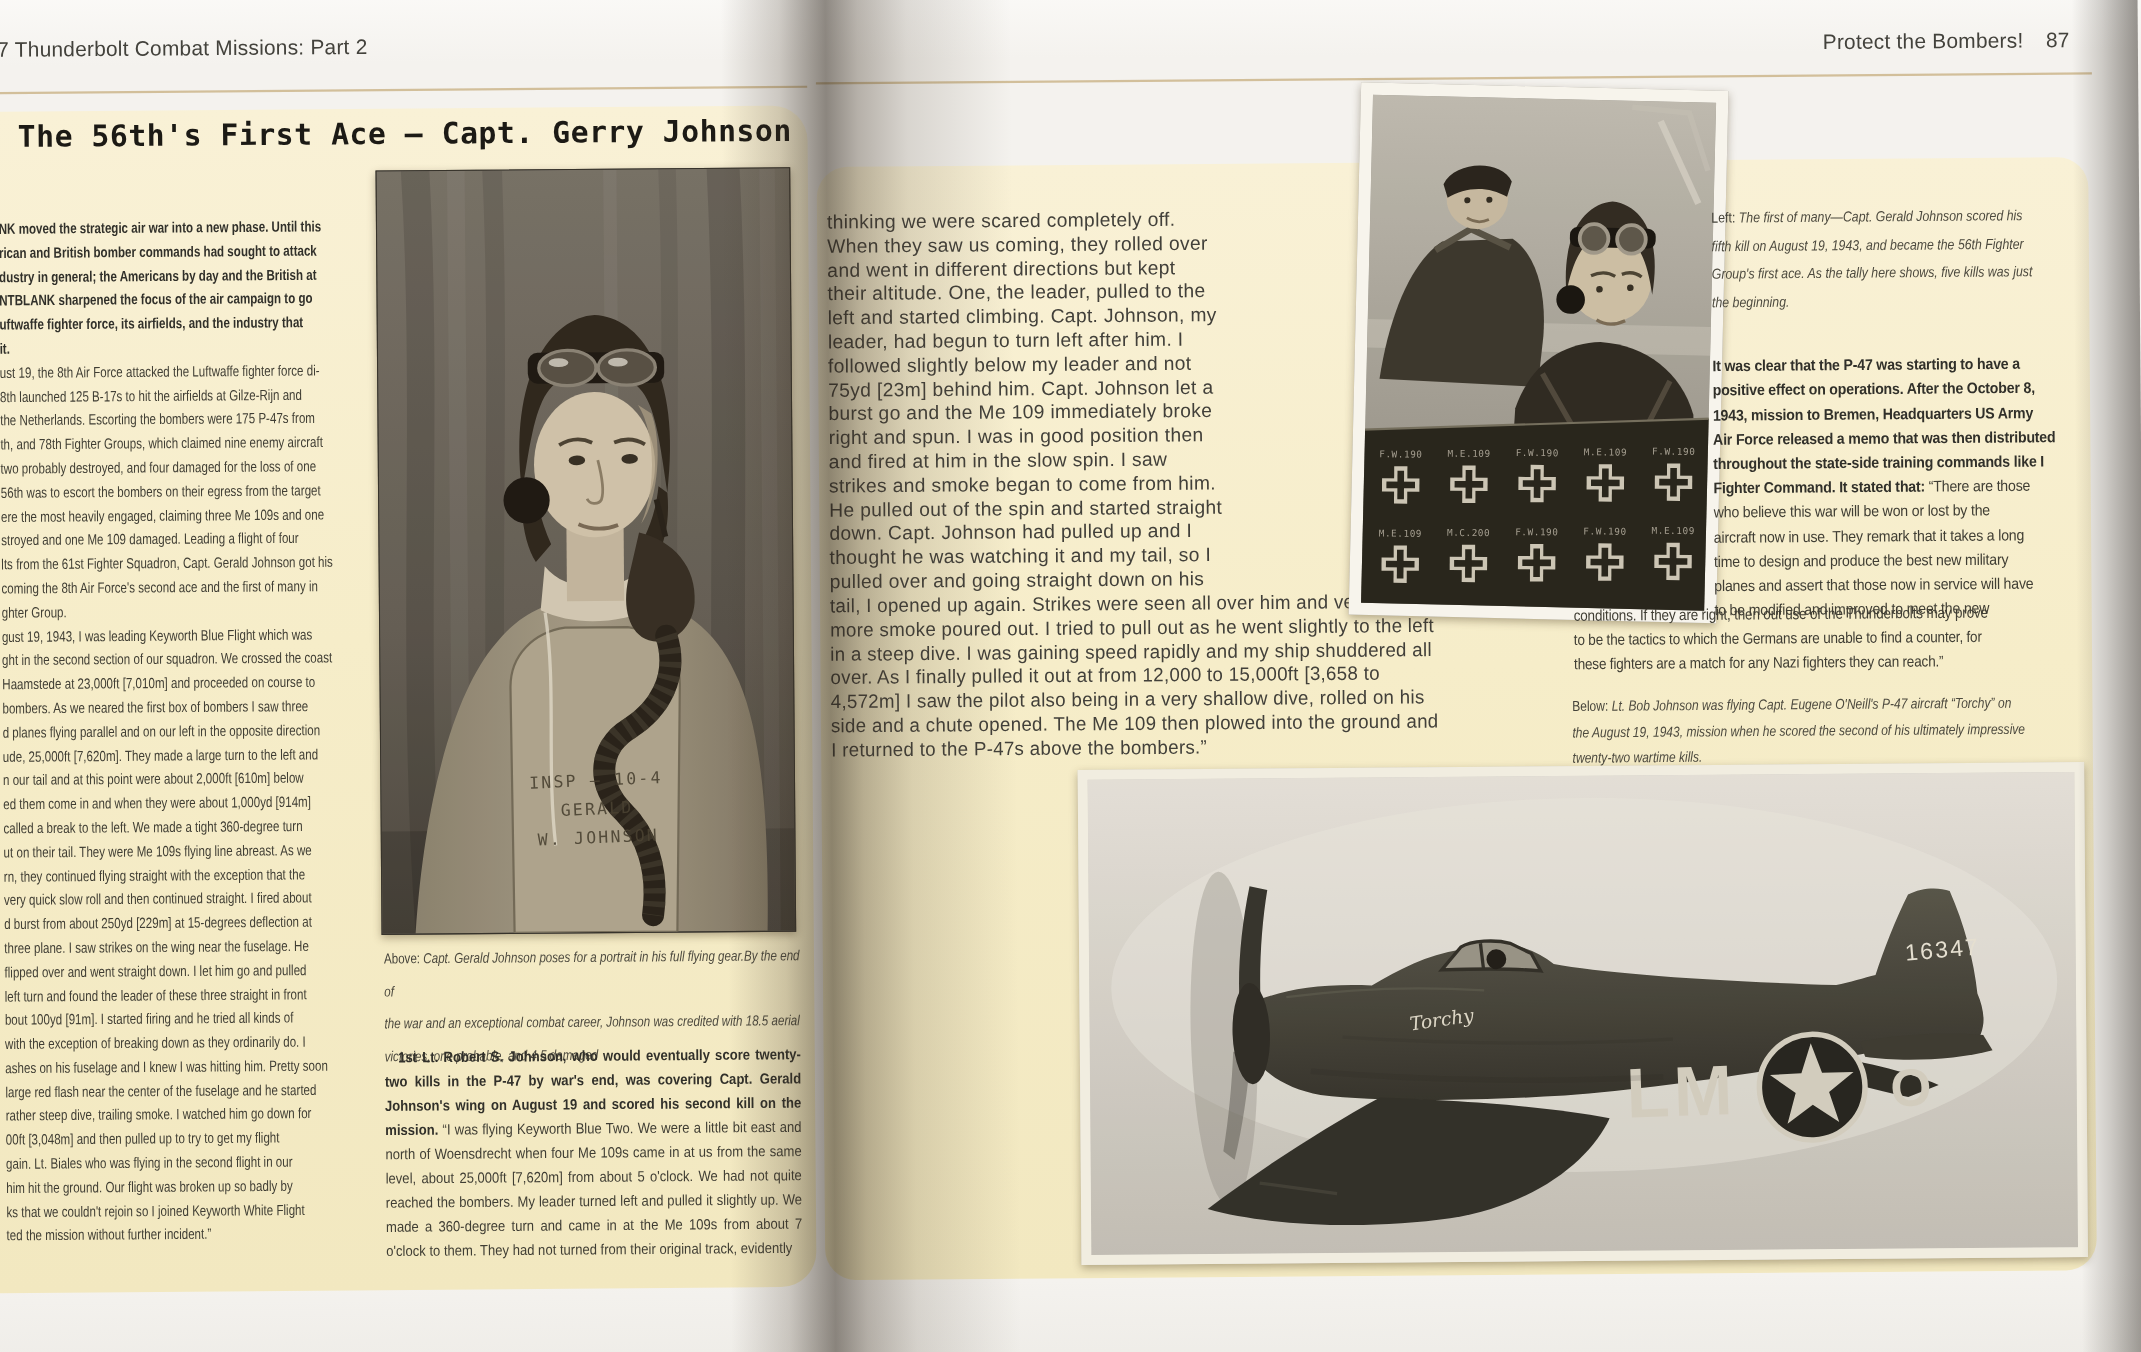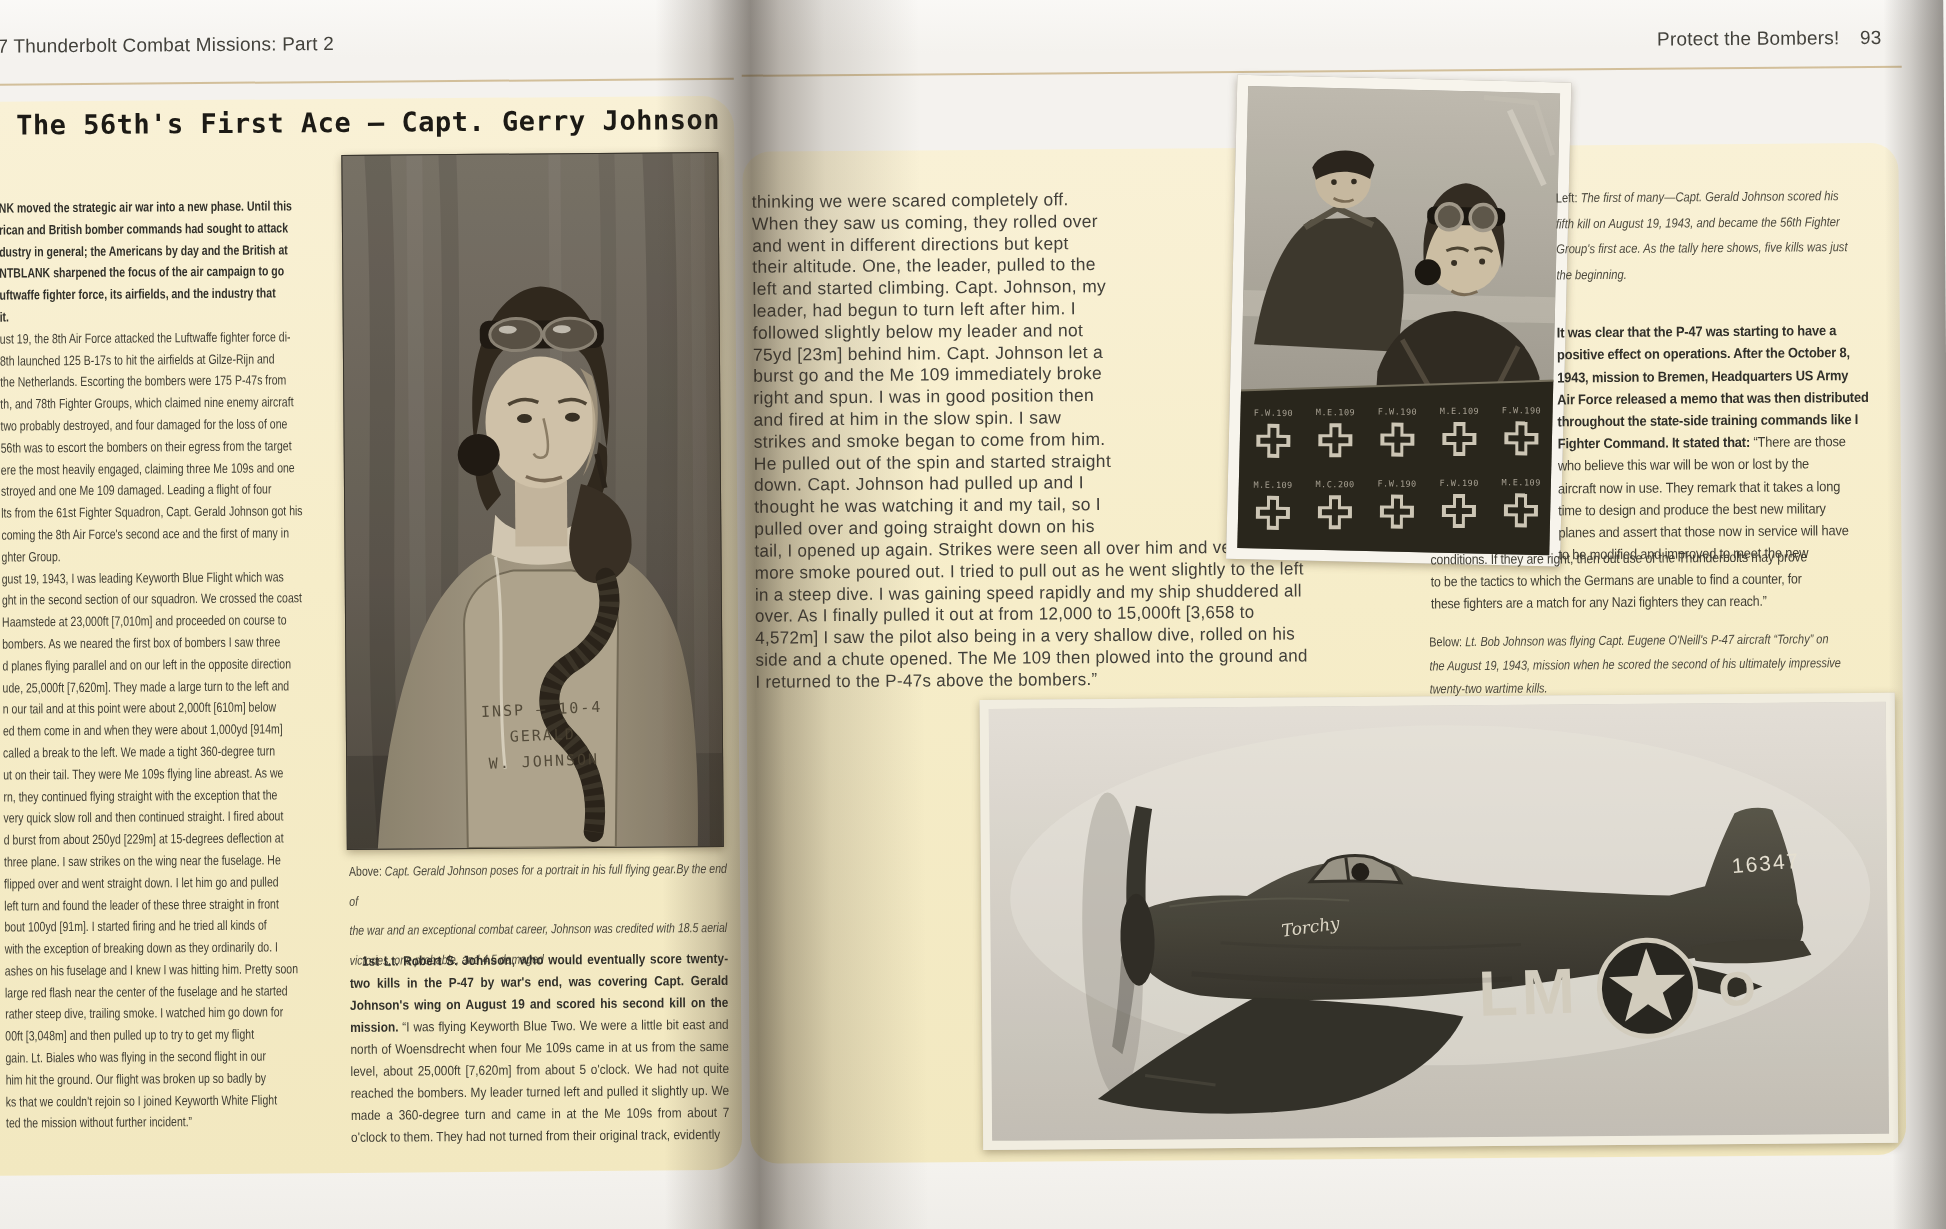--- a/index.html
+++ b/index.html
@@ -180,7 +180,7 @@
   <div class="abs" style="left:770px;top:0;width:1176px;height:1229px;">
     <div class="abs" style="left:820px;top:58px;width:320px;text-align:right;">
       <span class="hdr">Protect the Bombers!</span>
-      <span class="hdr" style="margin-left:16px;">93</span>
+      <span class="hdr" style="margin-left:16px;">87</span>
     </div>
     <div class="abs rule" style="left:0px;top:97px;width:1160px;"></div>
 

